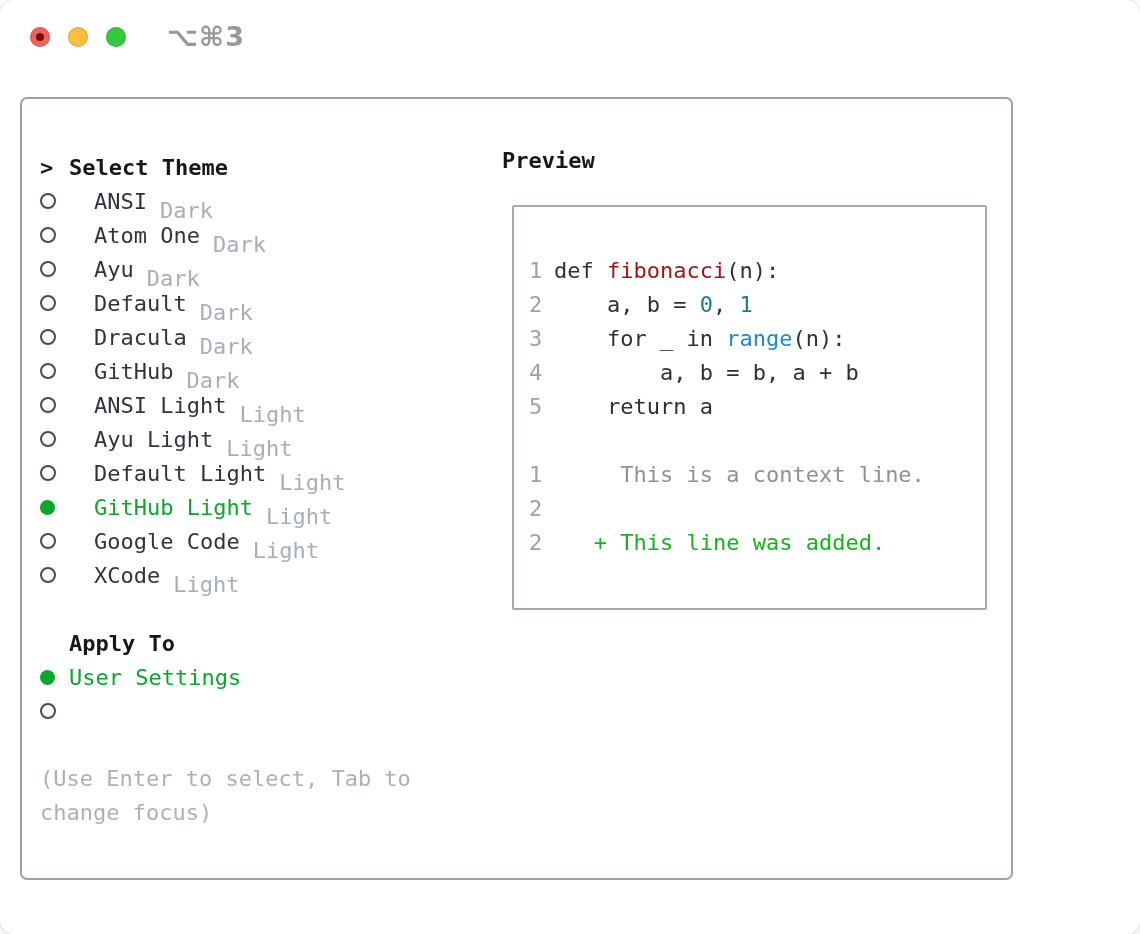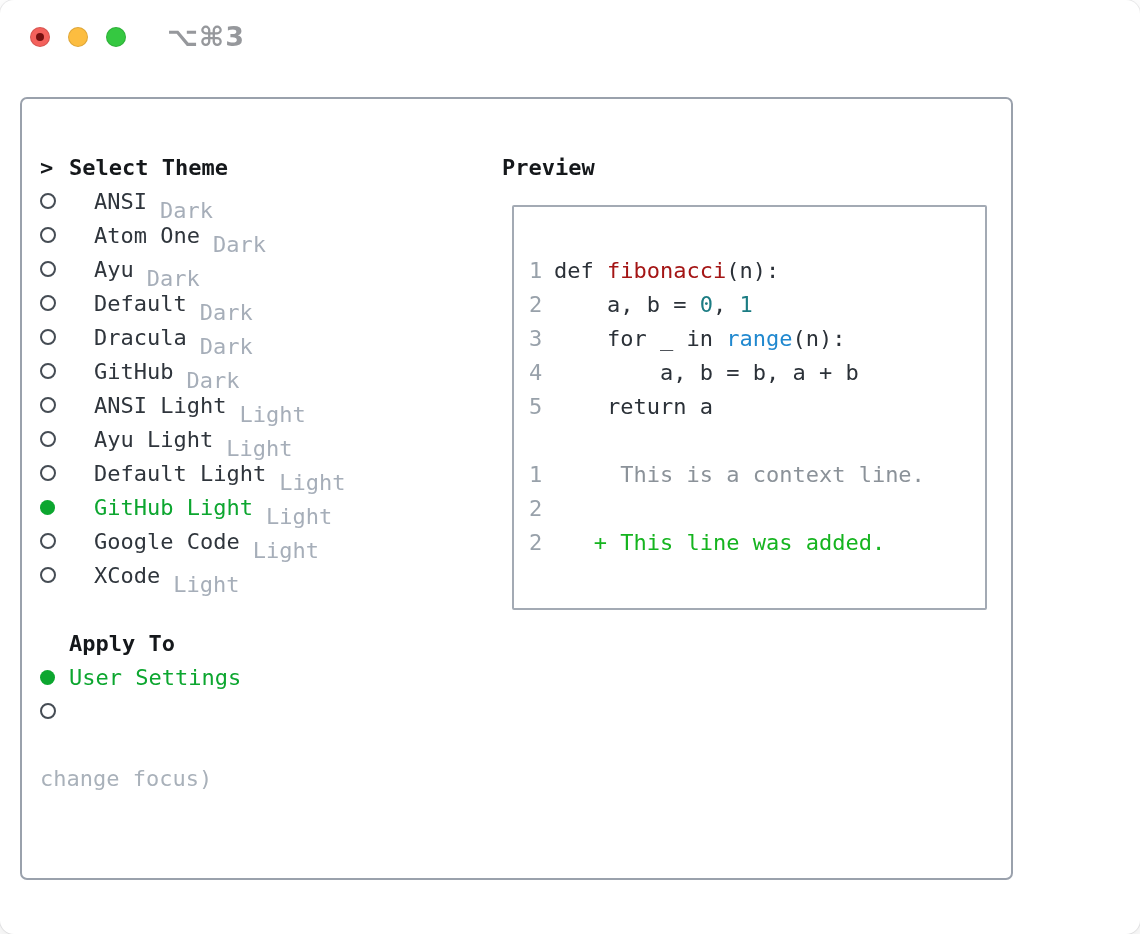--- a/index.html
+++ b/index.html
@@ -44,7 +44,7 @@
   .apply-row.selected .name{color:var(--c-accent-green);}
   .hint{color:var(--c-hint-gray);line-height:34px;}
   
-  .preview-label{position:absolute;left:480px;top:51px;height:34px;display:flex;
+  .preview-label{position:absolute;left:480px;top:44px;height:34px;display:flex;
     align-items:center;font-size:22px;font-weight:bold;color:var(--c-title-black);}
   .preview-box{position:absolute;left:490px;top:106px;width:475px;height:405px;
     border:2px solid var(--c-box-border);border-radius:2px;box-sizing:border-box;

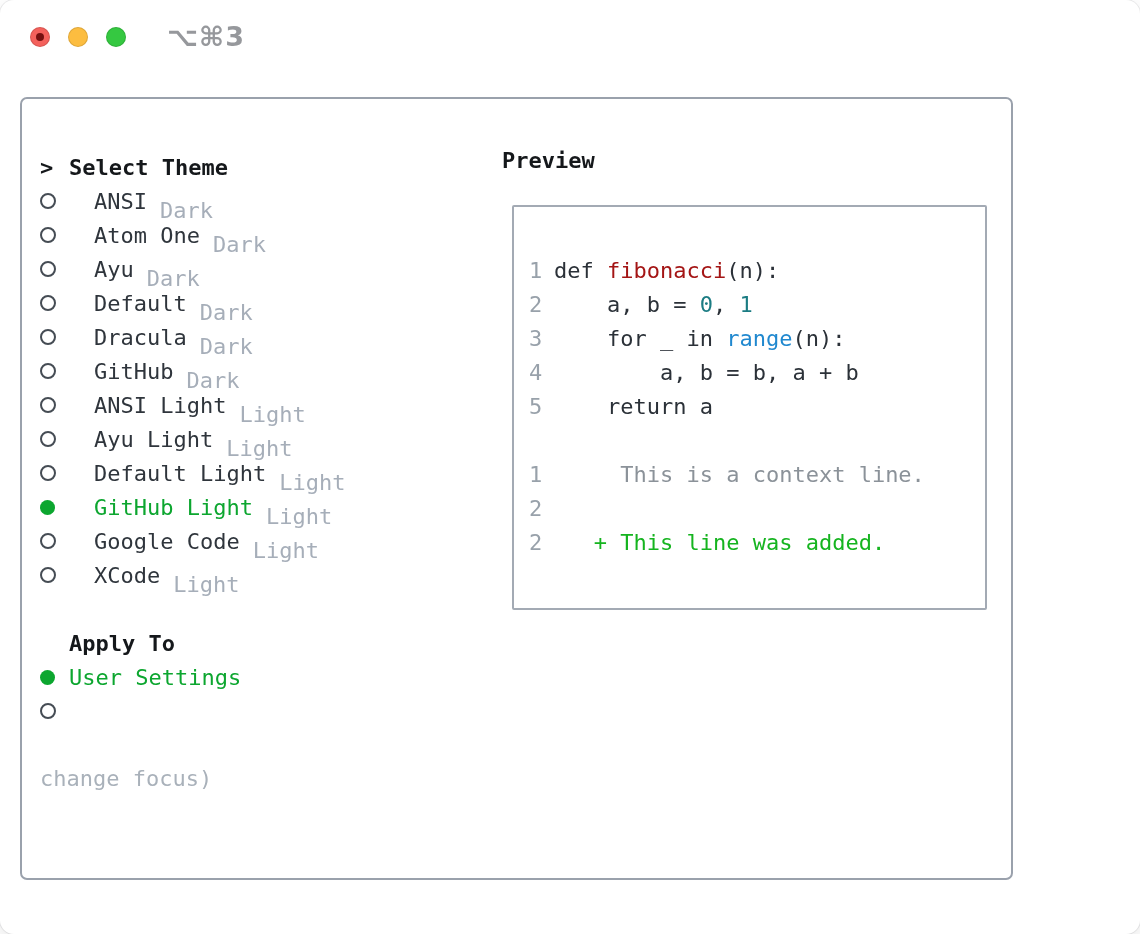--- a/index.html
+++ b/index.html
@@ -163,6 +163,7 @@
       <div class="spacer"></div>
 
       <div class="hint">
+        <div>(Use Enter to select, Tab to</div>
         <div>change focus)</div>
       </div>
     </div>

